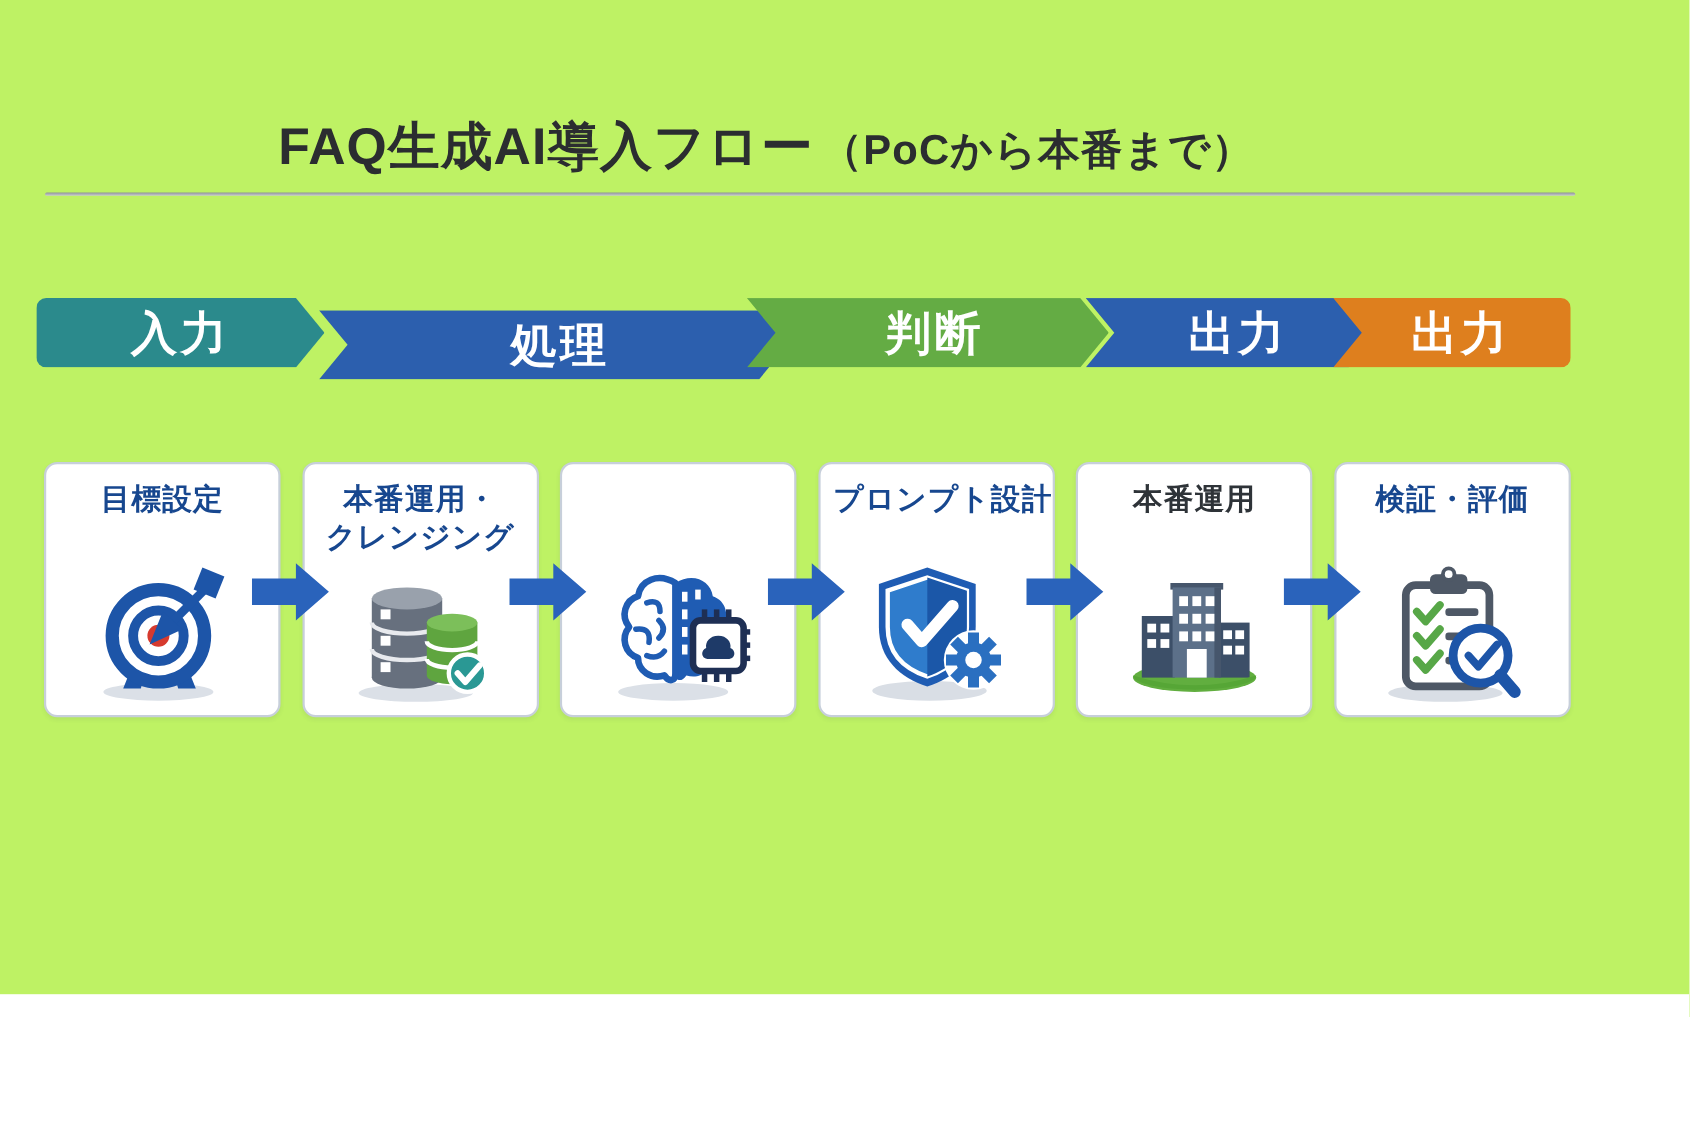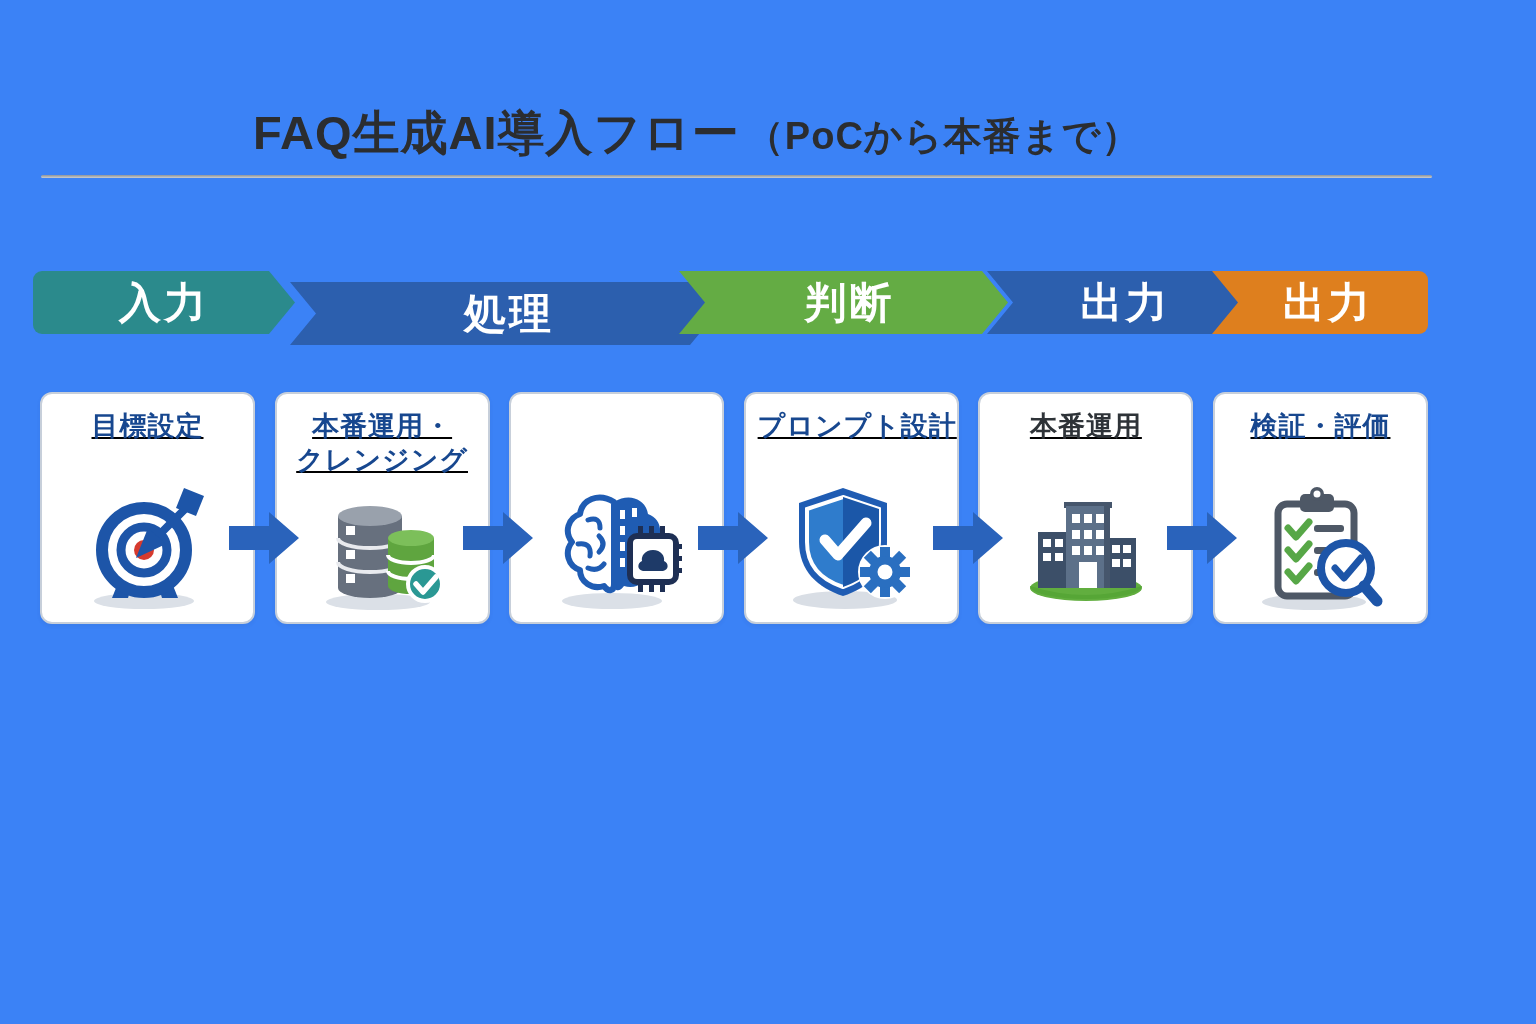--- a/index.html
+++ b/index.html
@@ -8,8 +8,8 @@
   .canvas {
     position: relative;
     width: 1536px;
-    height: 1024px;
-    background: #3b82f6;
+    height: 904px;
+    background: #bef264;
     overflow: hidden;
   }
 

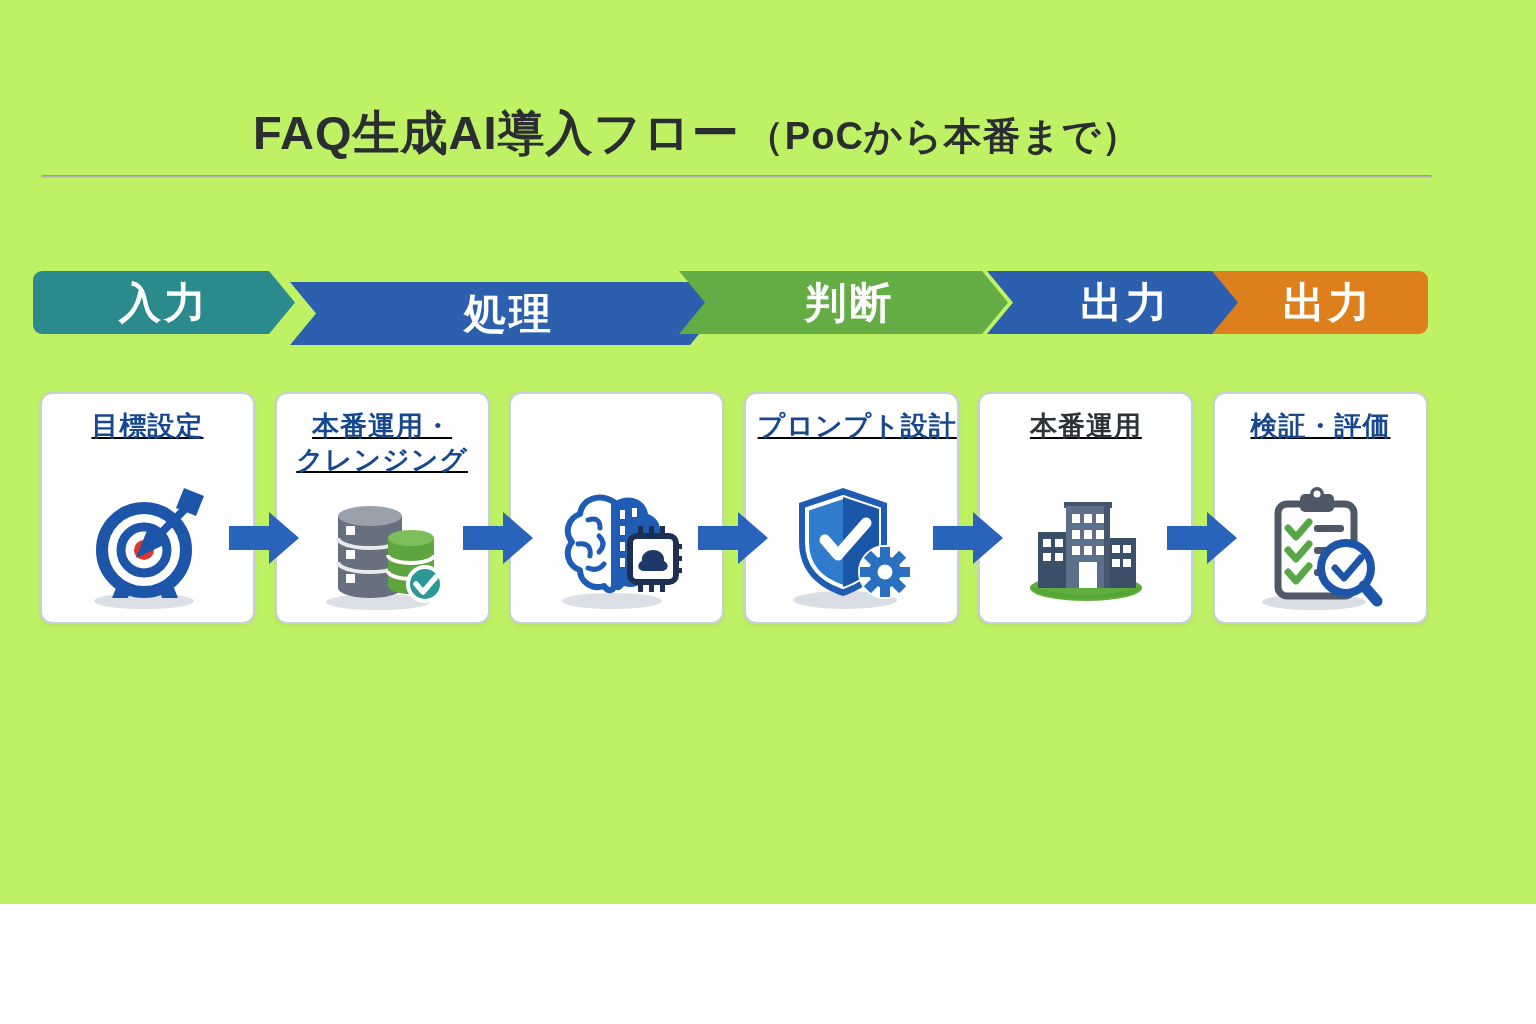--- a/index.html
+++ b/index.html
@@ -68,12 +68,11 @@
   .cards {
     position: absolute;
     left: 40px;
-    top: 392px;
+    top: 420px;
     width: 1388px;
     height: 232px;
     display: flex;
     justify-content: space-between;
-    text-decoration: underline;
   }
   .card {
     position: relative;

